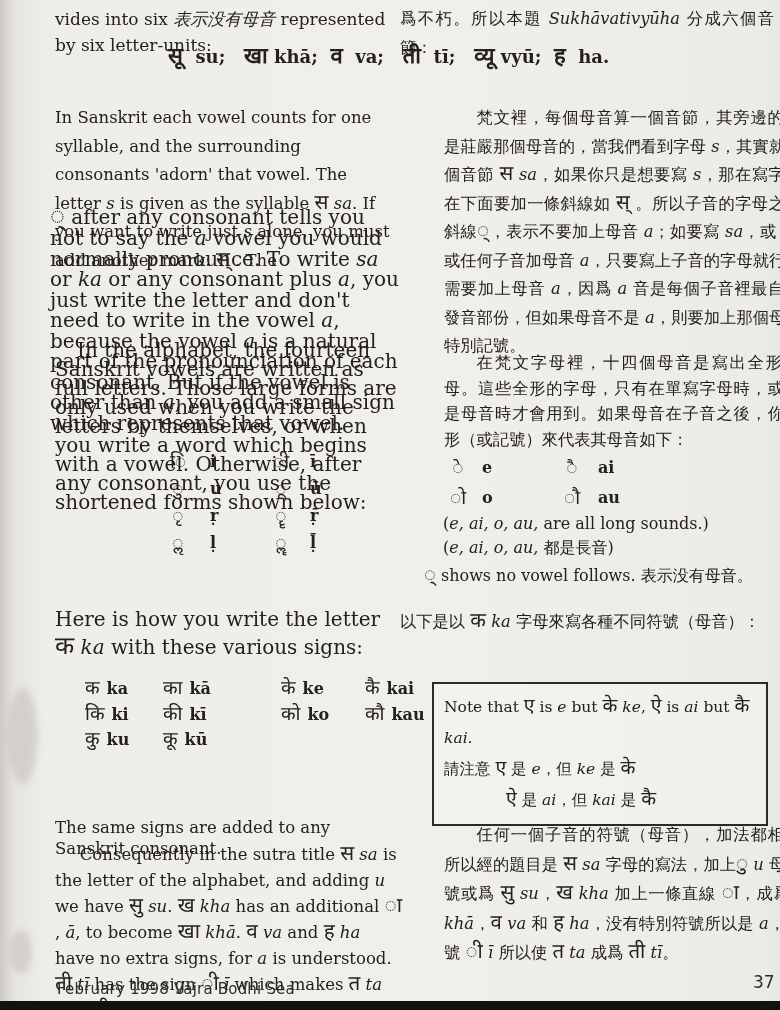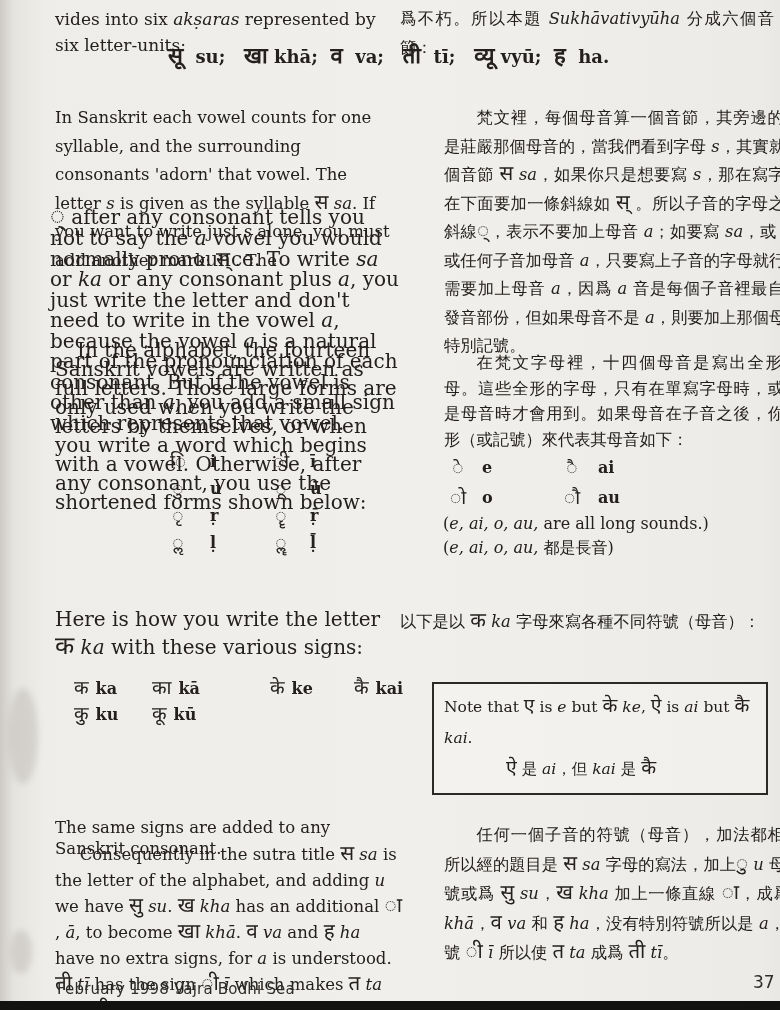--- a/index.html
+++ b/index.html
@@ -46,7 +46,7 @@
   <div class="smudge" style="left:8px;top:688px;width:30px;height:96px;"></div>
   <div class="smudge" style="left:10px;top:930px;width:22px;height:44px;"></div>
 
-  <div class="blk en" style="left:55px;top:6px;width:344px;font-size:17px;line-height:26px;">vides into six <span class="i">akṣaras</span> represented by six letter-units:</div>
+  <div class="blk en" style="left:55px;top:6px;width:344px;font-size:17px;line-height:26px;">vides into six <span class="i">表示没有母音</span> represented by six letter-units:</div>
   <div class="blk zh" style="left:400px;top:5px;width:374px;">爲不朽。所以本題  <span class="i">Sukhāvativyūha</span> 分成六個音節：</div>
   <div class="blk syll" style="left:168px;top:44px;"><span class="dv">सू</span><span class="b">  su;   </span><span class="dv">खा</span><span class="b"> khā;  </span><span class="dv">व</span><span class="b">  va;   </span><span class="dv">ती</span><span class="b">  tī;   </span><span class="dv">व्यू</span><span class="b"> vyū;  </span><span class="dv">ह</span><span class="b">  ha.</span></div>
 

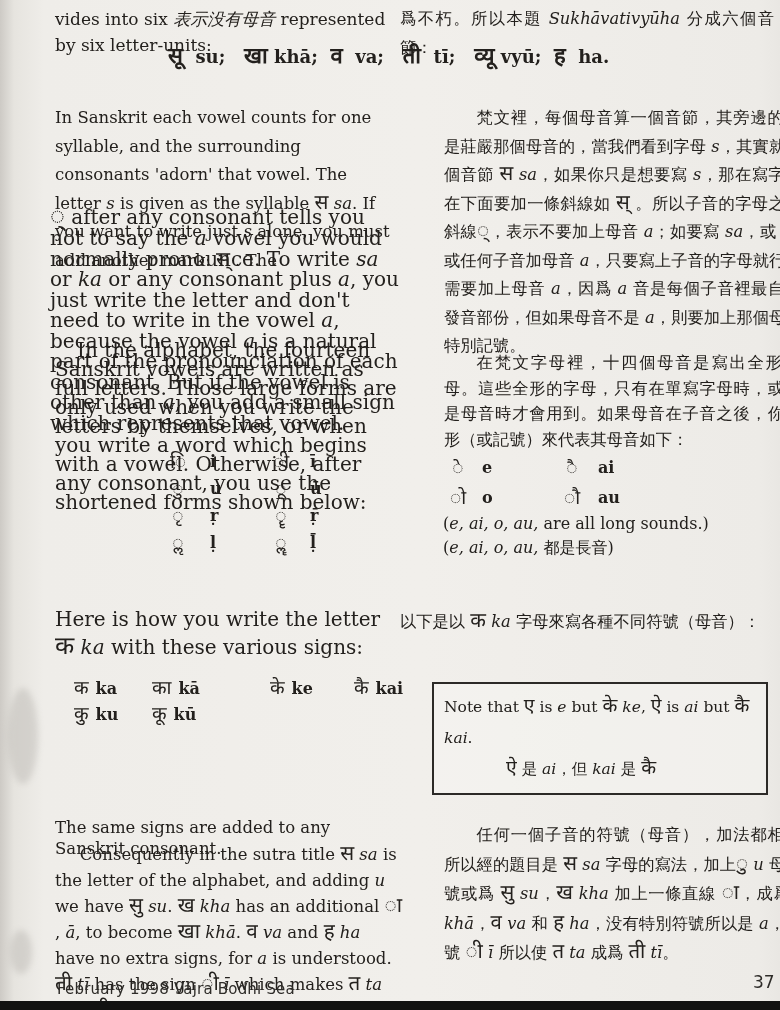--- a/index.html
+++ b/index.html
@@ -100,6 +100,7 @@
   </div>
   <div class="blk en" style="left:443px;top:514px;font-size:16px;">(<span class="i">e, ai, o, au,</span> are all long sounds.)</div>
   <div class="blk en" style="left:443px;top:538px;font-size:16px;">(<span class="i">e, ai, o, au,</span> 都是長音)</div>
+  <div class="blk en" style="left:424px;top:564px;font-size:16px;"><span class="dv">्</span>  shows no vowel follows. 表示没有母音。</div>
 
   <div class="blk en" style="left:55px;top:606px;width:346px;font-size:20px;line-height:27px;">Here is how you write the letter <span class="dv">क</span> <span class="i">ka</span> with these various signs:</div>
   <div class="blk zh" style="left:400px;top:608px;width:374px;">以下是以 <span class="dv">क</span> <span class="i">ka</span> 字母來寫各種不同符號（母音）：</div>

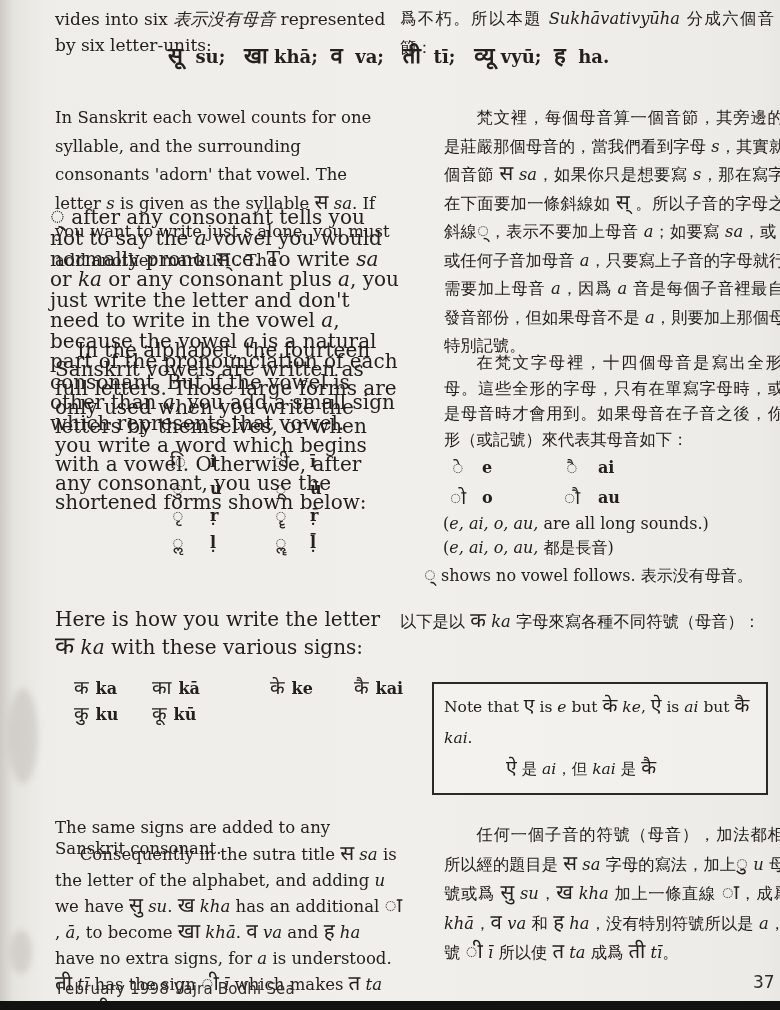--- a/index.html
+++ b/index.html
@@ -105,7 +105,7 @@
   <div class="blk en" style="left:55px;top:606px;width:346px;font-size:20px;line-height:27px;">Here is how you write the letter <span class="dv">क</span> <span class="i">ka</span> with these various signs:</div>
   <div class="blk zh" style="left:400px;top:608px;width:374px;">以下是以 <span class="dv">क</span> <span class="i">ka</span> 字母來寫各種不同符號（母音）：</div>
 
-  <div class="blk ktable" style="left:74px;top:674px;">
+  <div class="blk ktable" style="left:85px;top:674px;">
     <div class="kt-row">
       <span class="kt-cell"><span class="kdv">क</span><span class="krm">ka</span></span>
       <span class="kt-cell"><span class="kdv">का</span><span class="krm">kā</span></span>

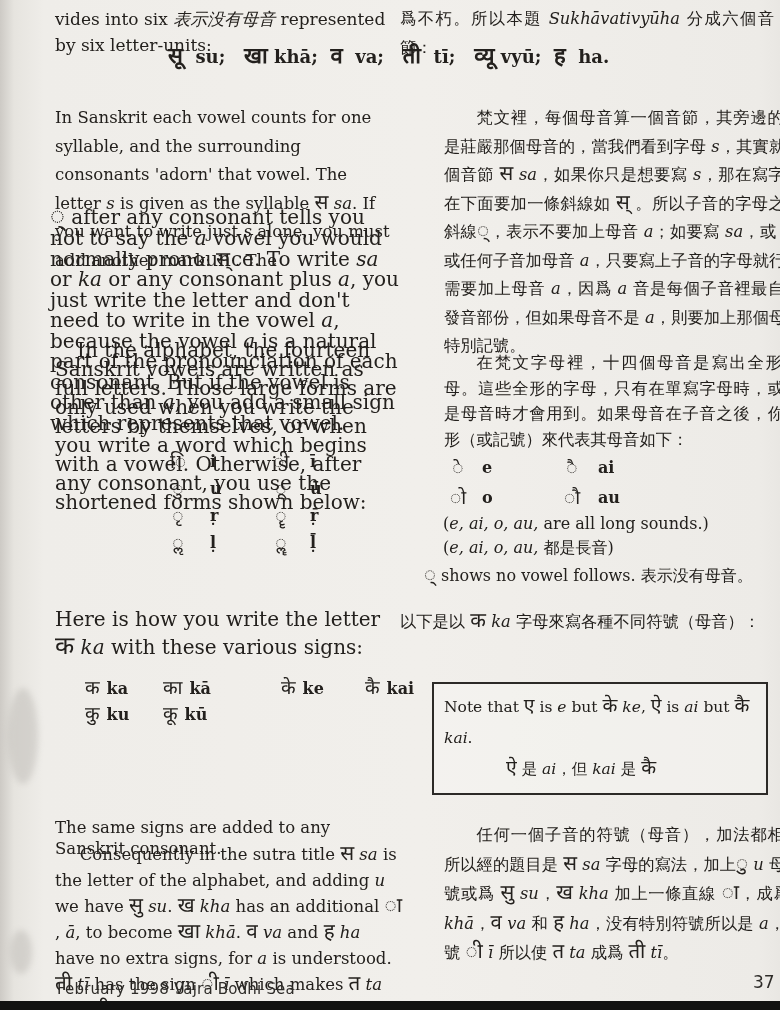--- a/index.html
+++ b/index.html
@@ -113,6 +113,12 @@
       <span class="kt-cell"><span class="kdv">कै</span><span class="krm">kai</span></span>
     </div>
     <div class="kt-row">
+      <span class="kt-cell"><span class="kdv">कि</span><span class="krm">ki</span></span>
+      <span class="kt-cell"><span class="kdv">की</span><span class="krm">kī</span></span>
+      <span class="kt-cell"><span class="kdv">को</span><span class="krm">ko</span></span>
+      <span class="kt-cell"><span class="kdv">कौ</span><span class="krm">kau</span></span>
+    </div>
+    <div class="kt-row">
       <span class="kt-cell"><span class="kdv">कु</span><span class="krm">ku</span></span>
       <span class="kt-cell"><span class="kdv">कू</span><span class="krm">kū</span></span>
       <span class="kt-cell"></span>

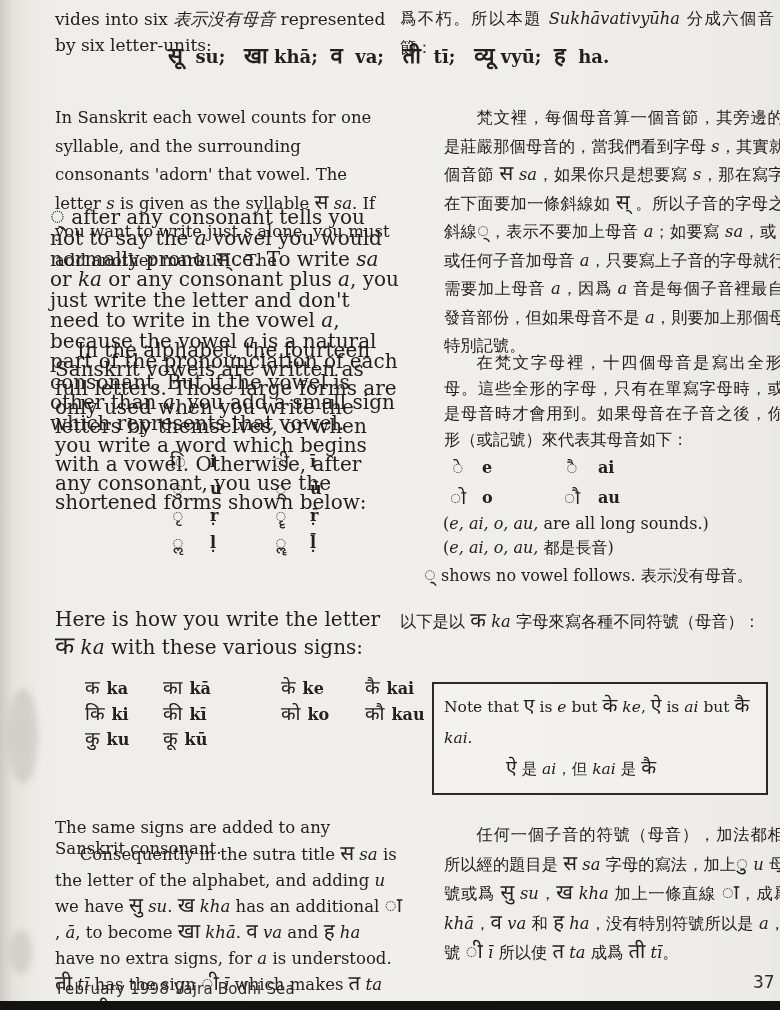--- a/index.html
+++ b/index.html
@@ -128,6 +128,7 @@
 
   <div class="blk notebox" style="left:432px;top:682px;">
     <div class="nb-line">Note that <span class="dv">ए</span> is <span class="i">e</span> but <span class="dv">के</span> <span class="i">ke</span>, <span class="dv">ऐ</span> is <span class="i">ai</span> but <span class="dv">कै</span> <span class="i">kai</span>.</div>
+    <div class="nb-line">請注意  <span class="dv">ए</span> 是 <span class="i">e</span>，但 <span class="i">ke</span> 是 <span class="dv">के</span></div>
     <div class="nb-line nb-indent"><span class="dv">ऐ</span> 是 <span class="i">ai</span>，但 <span class="i">kai</span> 是 <span class="dv">कै</span></div>
   </div>
 

